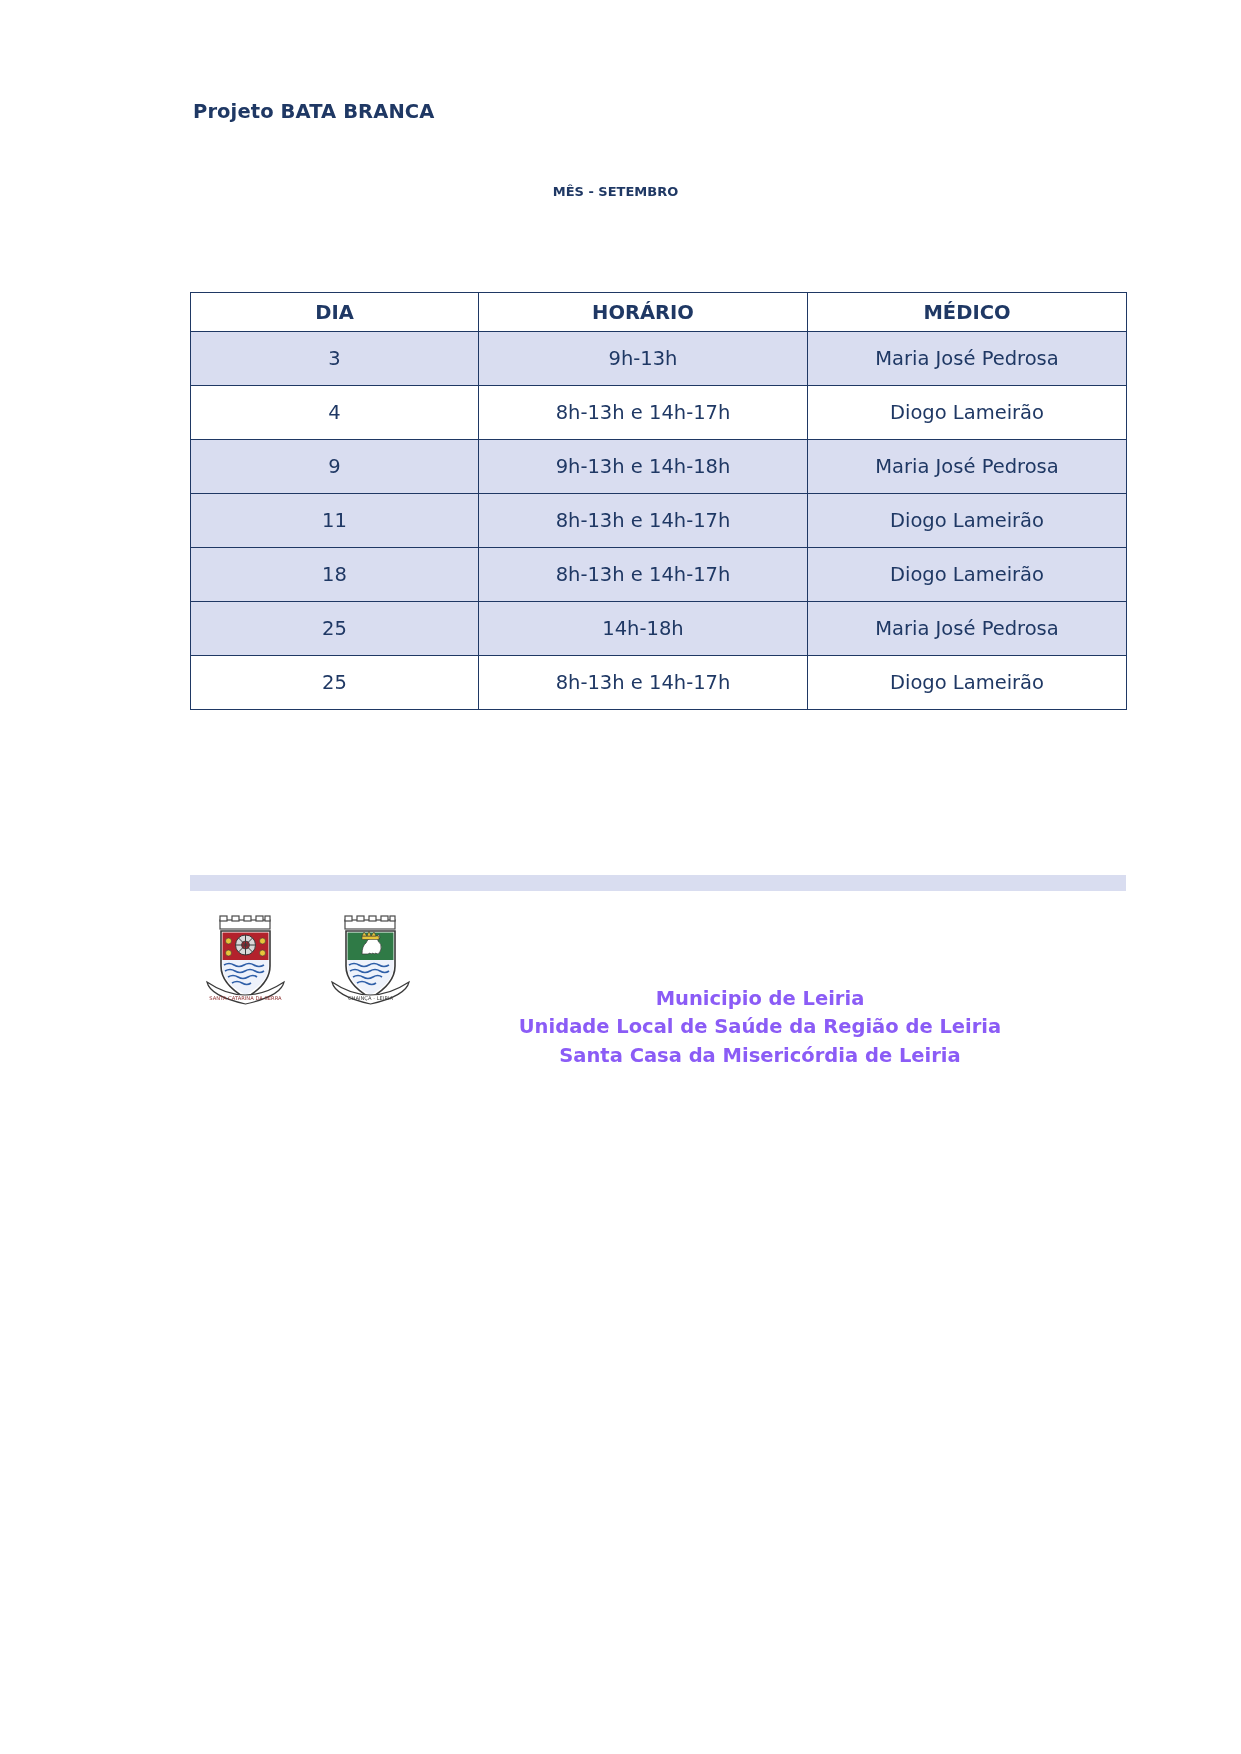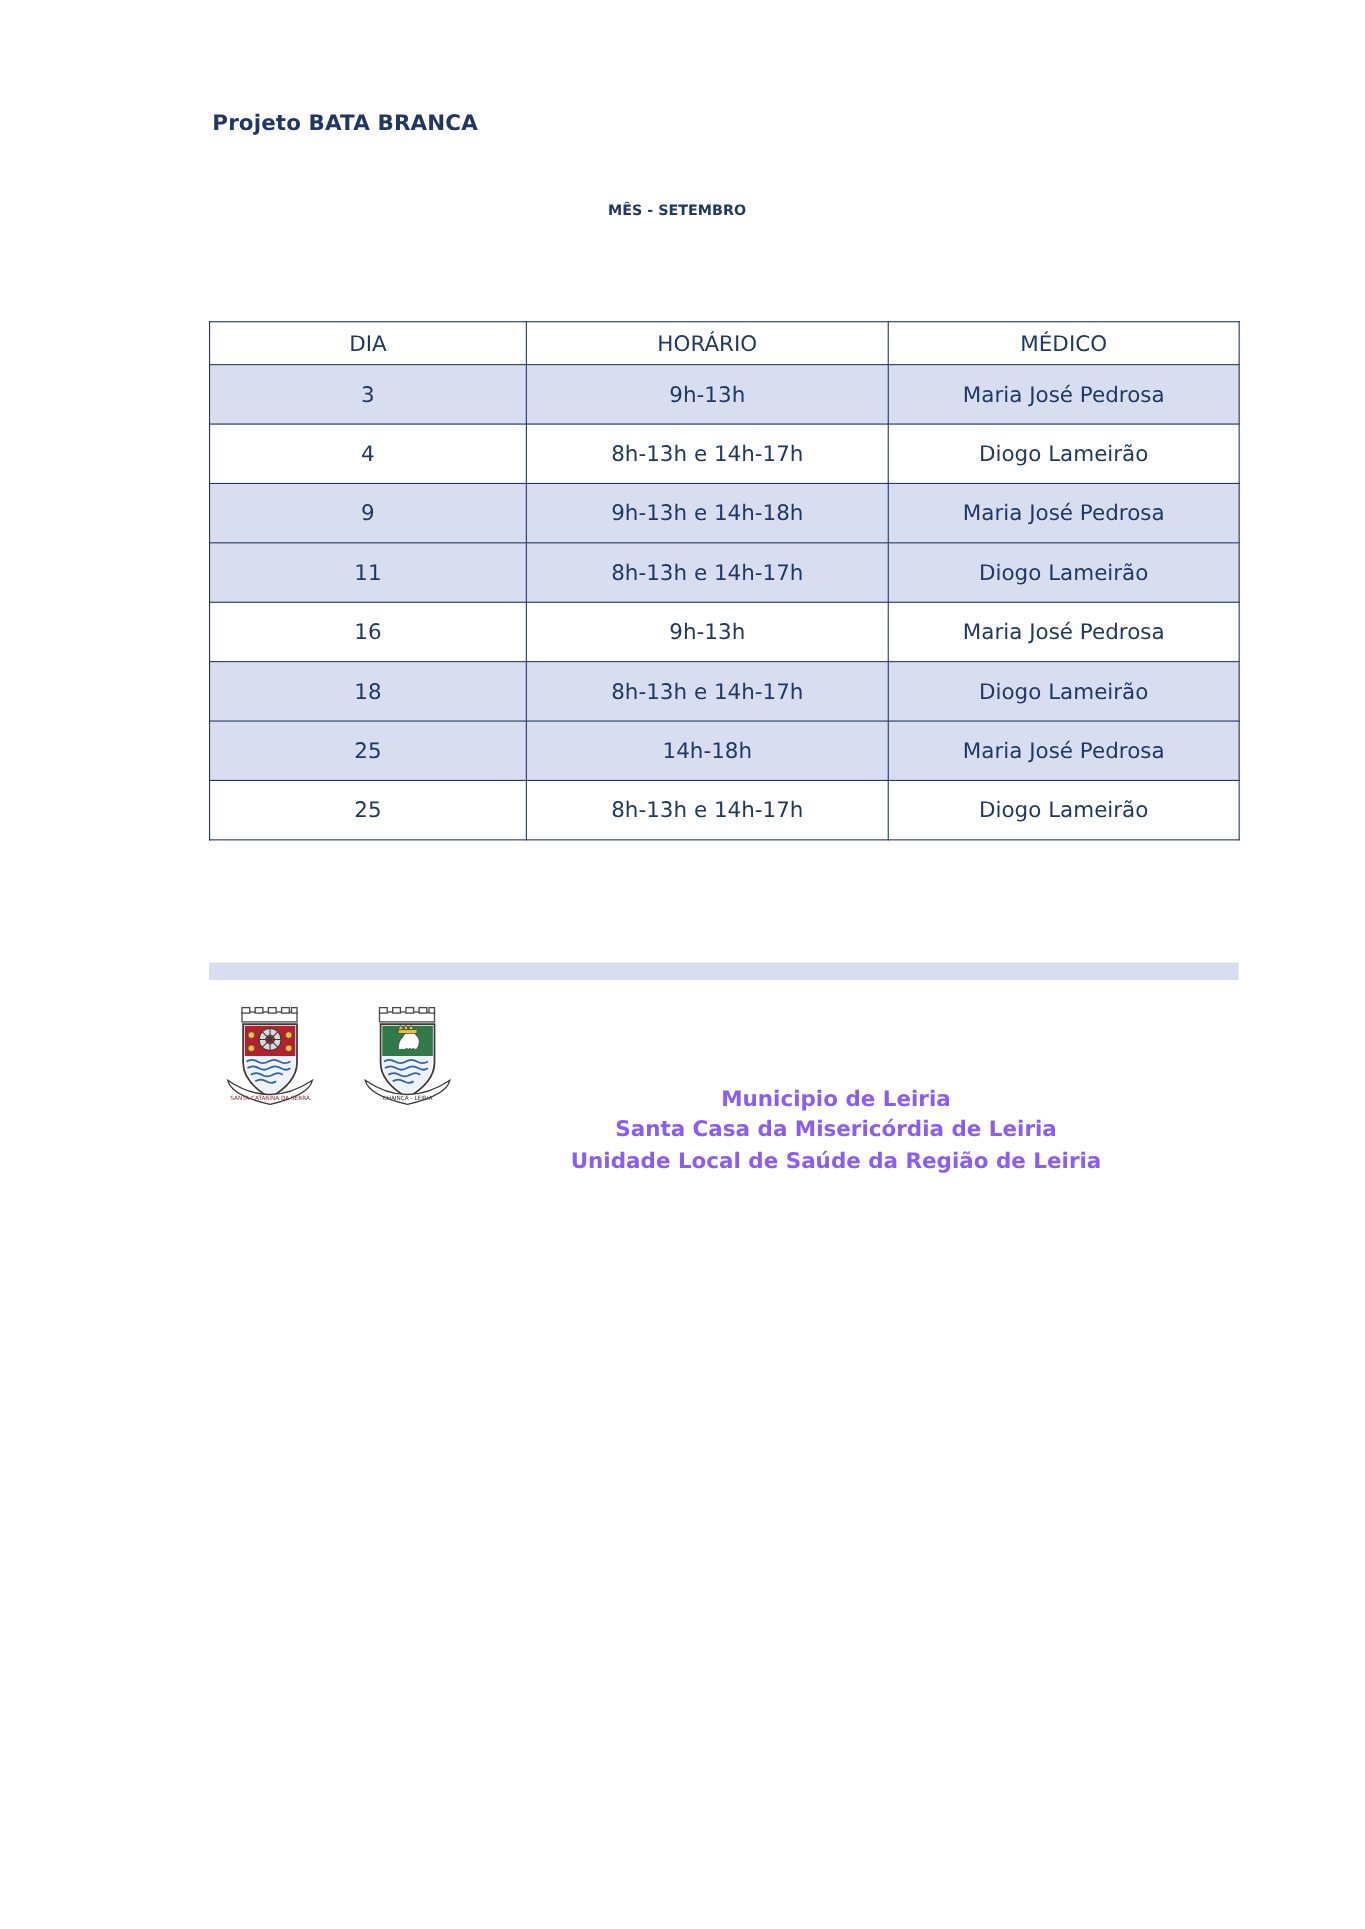--- a/index.html
+++ b/index.html
@@ -71,7 +71,7 @@
     padding: 0;
   }
   table.schedule th {
-    font-weight: normal;
+    font-weight: bold;
     background: #ffffff;
     height: 38px;
   }

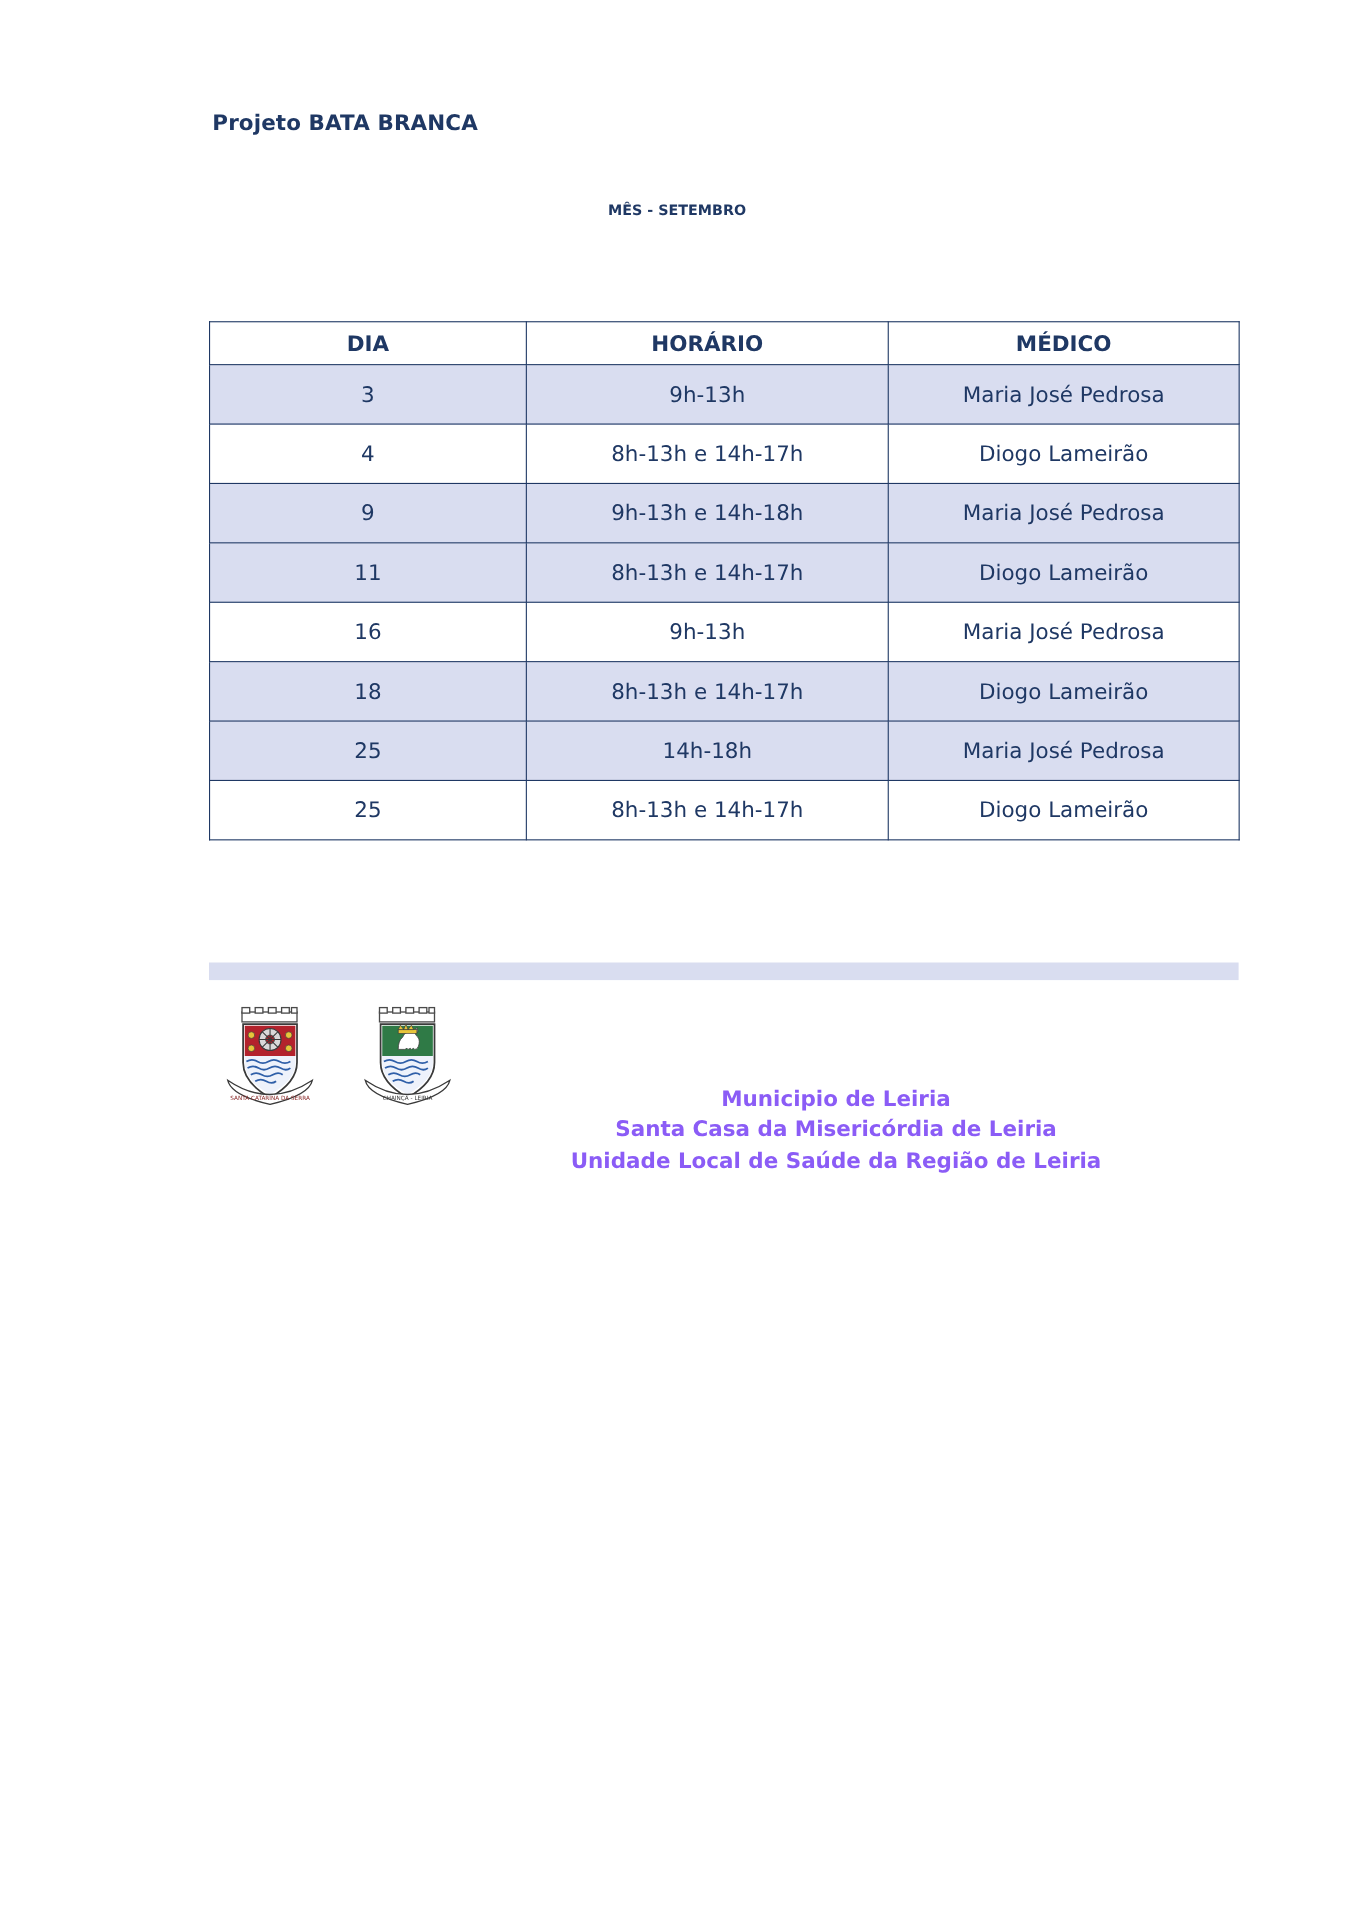--- a/index.html
+++ b/index.html
@@ -146,11 +146,6 @@
         <td>8h-13h e 14h-17h</td>
         <td>Diogo Lameirão</td>
       </tr>
-      <tr>
-        <td>16</td>
-        <td>9h-13h</td>
-        <td>Maria José Pedrosa</td>
-      </tr>
       <tr class="alt">
         <td>18</td>
         <td>8h-13h e 14h-17h</td>

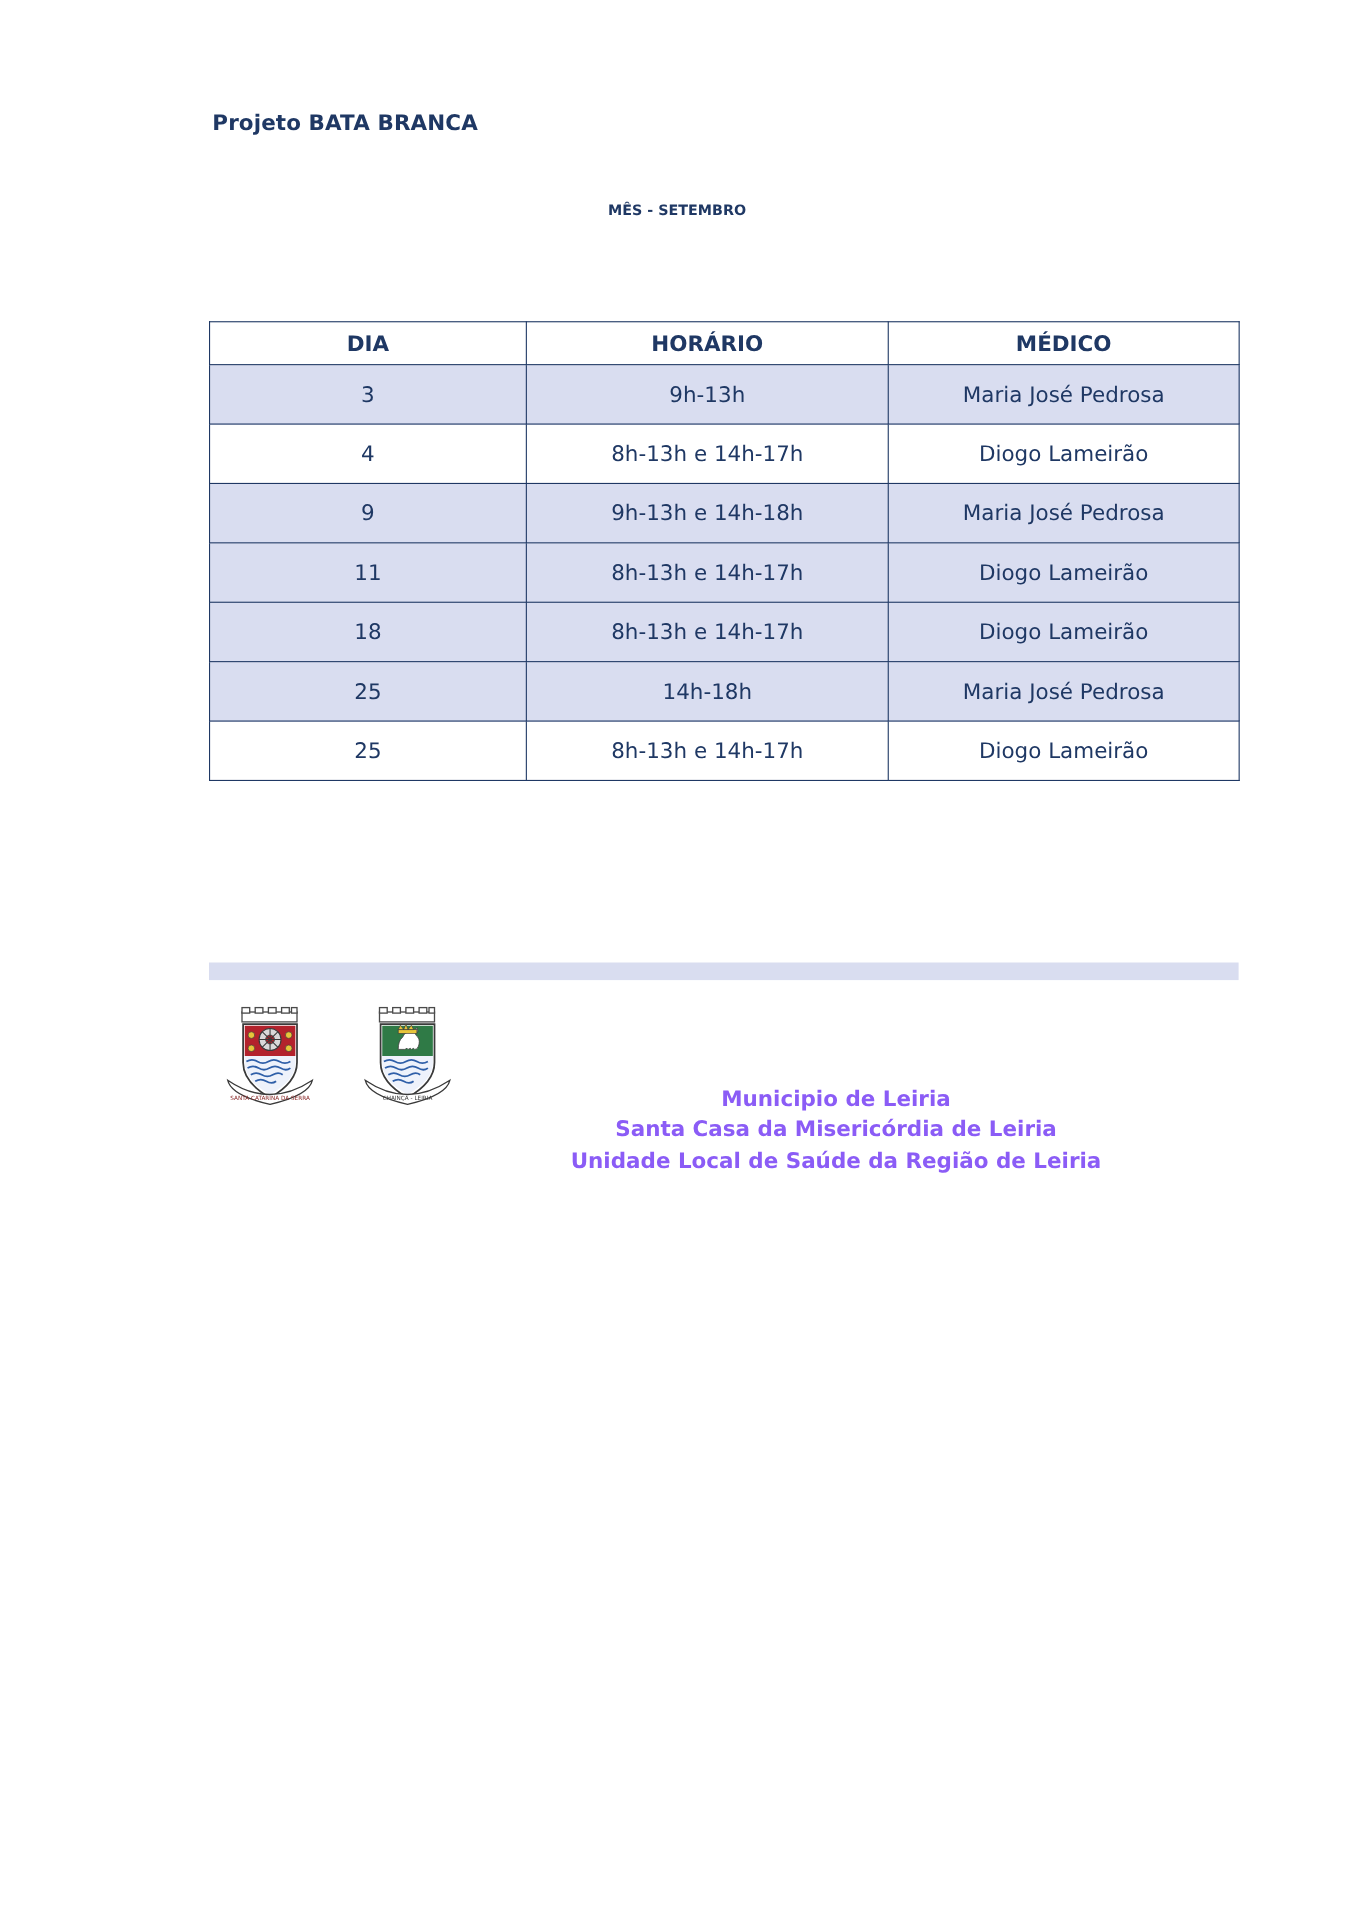--- a/index.html
+++ b/index.html
@@ -247,8 +247,8 @@
 
   <div class="footer-text">
     <div>Municipio de Leiria</div>
+    <div>Unidade Local de Saúde da Região de Leiria</div>
     <div>Santa Casa da Misericórdia de Leiria</div>
-    <div>Unidade Local de Saúde da Região de Leiria</div>
   </div>
 
 </div>

